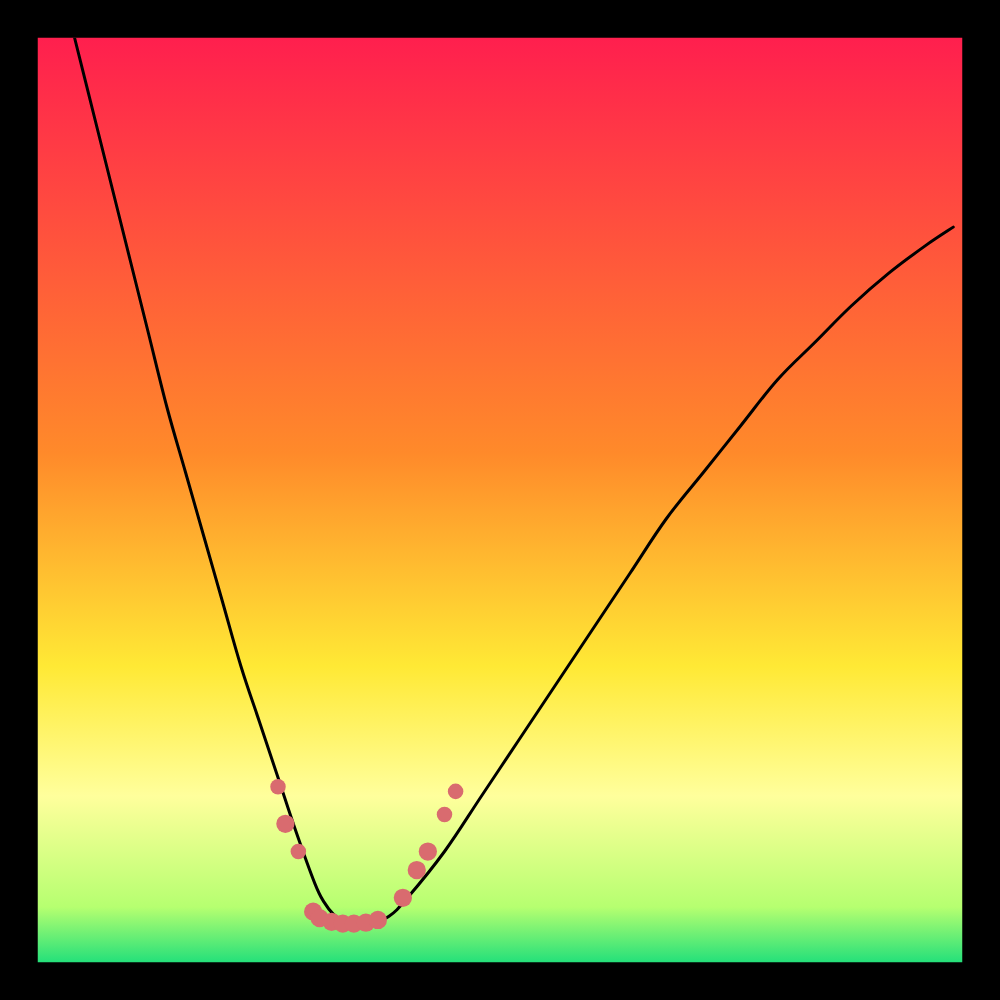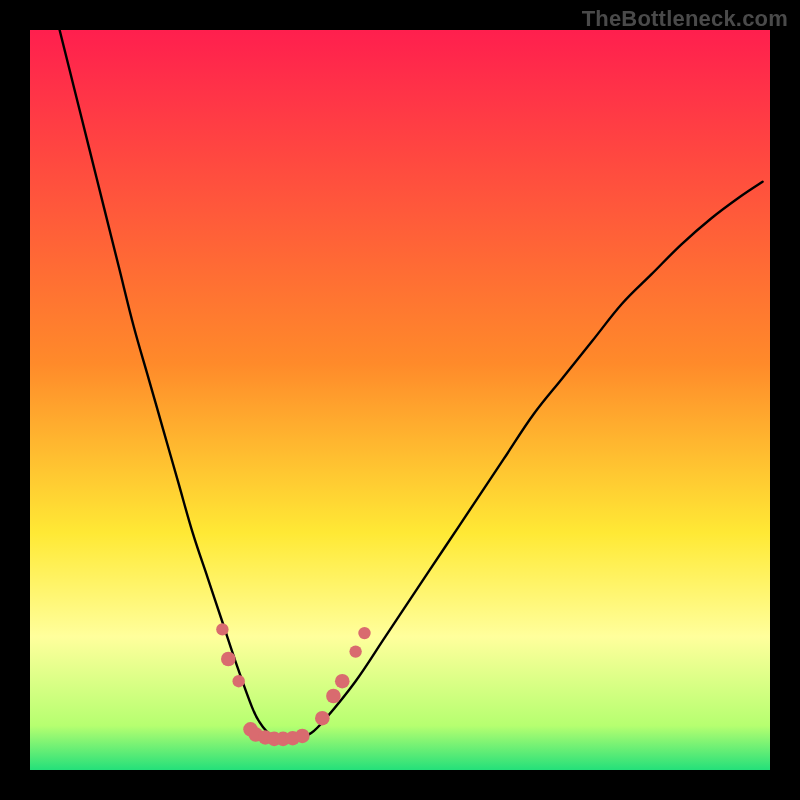--- a/index.html
+++ b/index.html
@@ -72,7 +72,6 @@
         <circle cx="334.48" cy="603.1" r="6.2" fill="#d96b6f"></circle>
       </svg>
   </div>
-  <div class="watermark">TheBottleneck.com</div>
 </div>
 
 </body></html>

